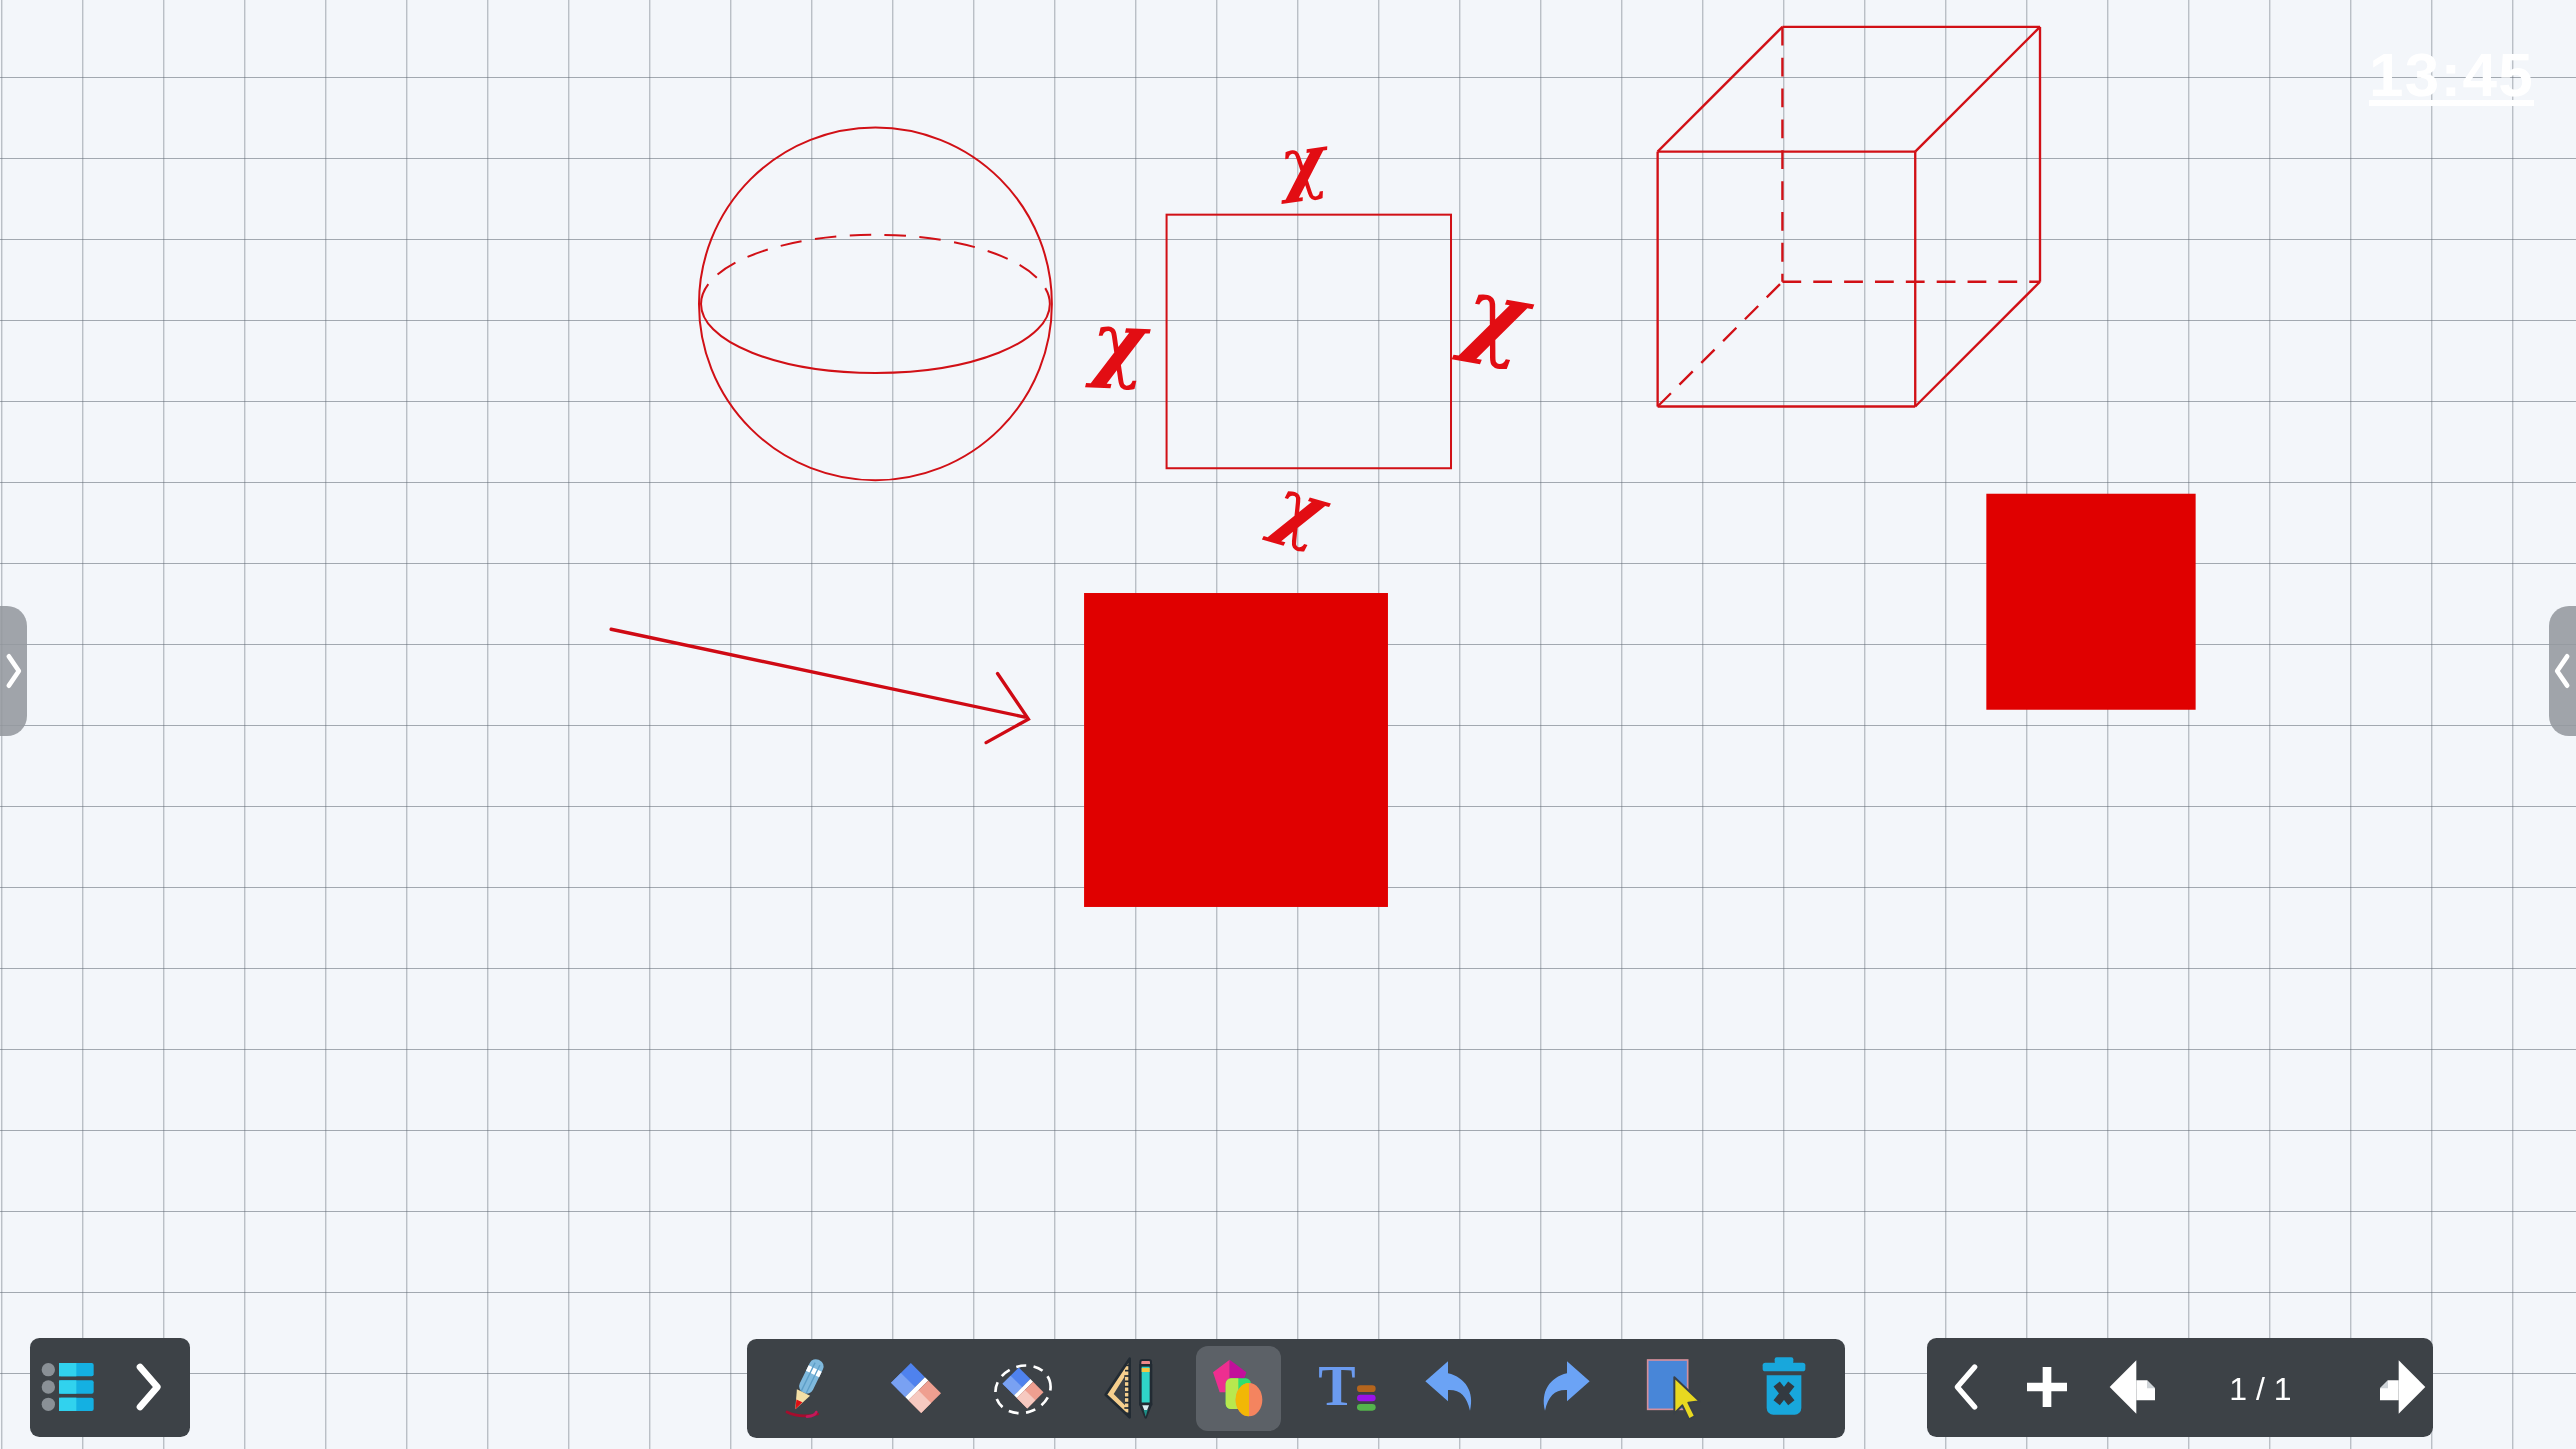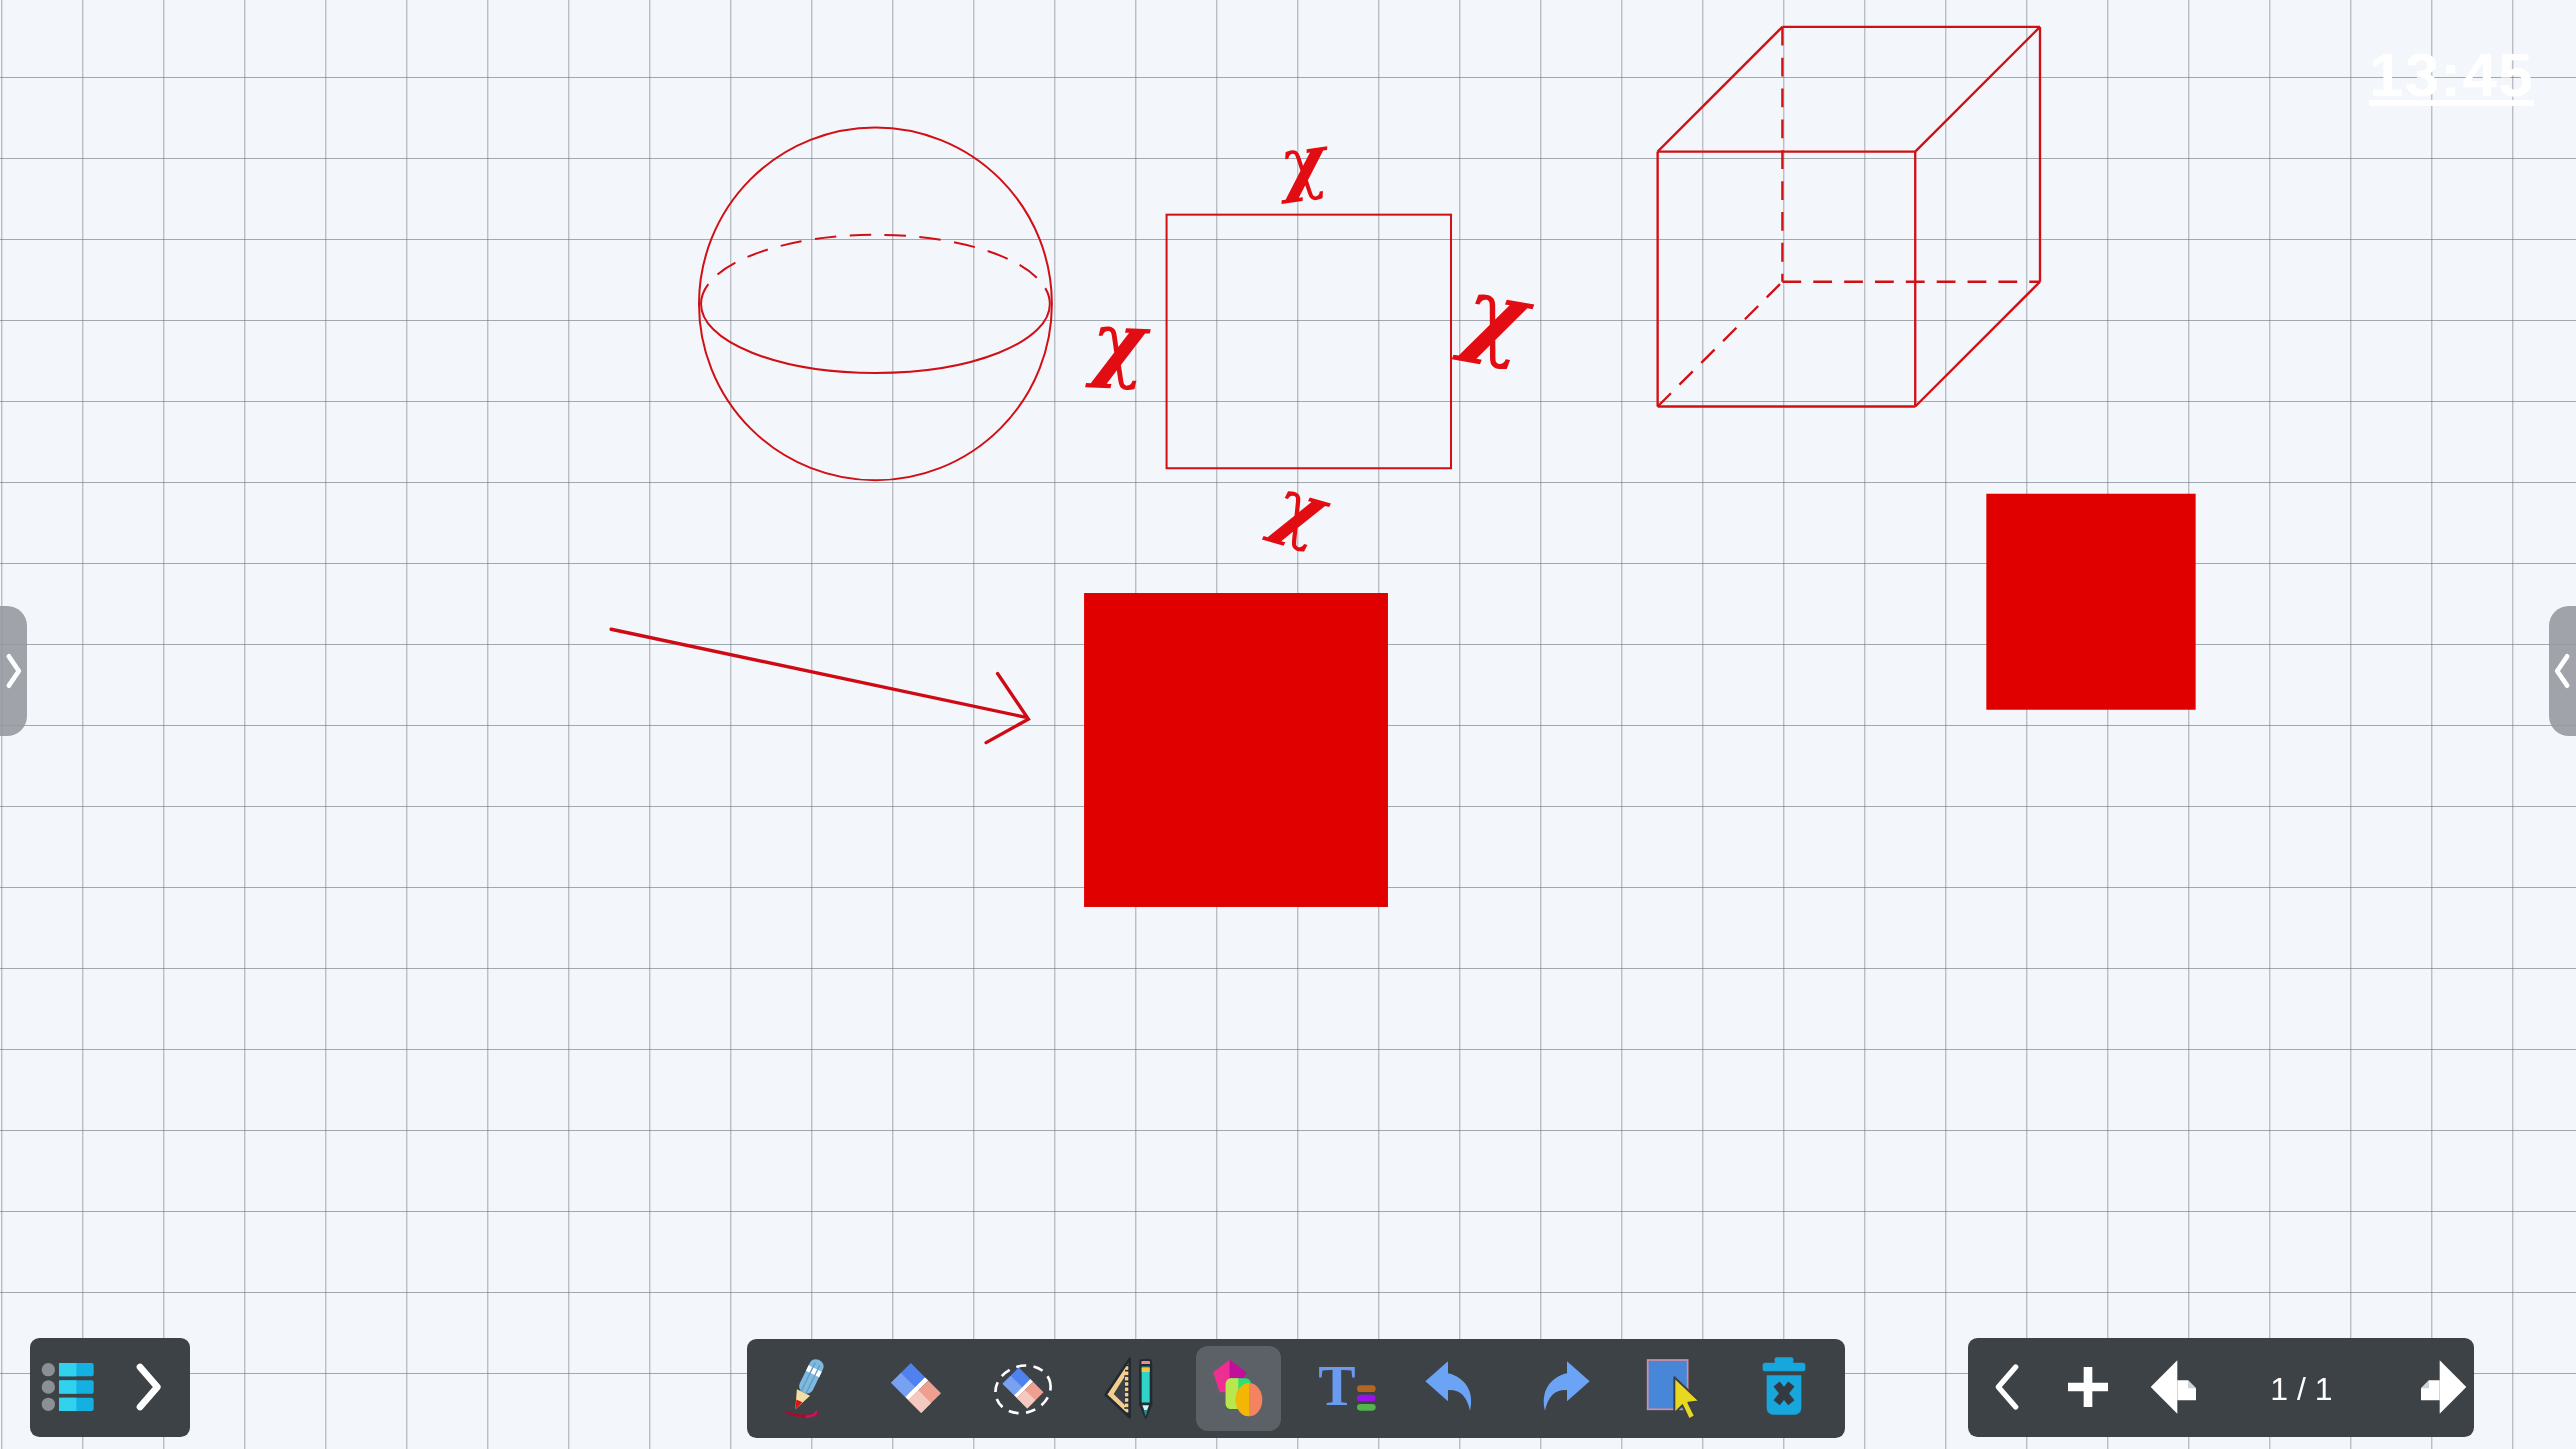--- a/index.html
+++ b/index.html
@@ -33,7 +33,7 @@
   }
   .dock.left-panel{left:30px;top:1338px;width:160px;height:99px;}
   .dock.toolbar{left:747px;top:1339px;width:1098px;height:99px;}
-  .dock.page-nav{left:1968px;top:1338px;width:506px;height:99px;}
+  .dock.page-nav{left:1927px;top:1338px;width:506px;height:99px;}
   .tool-btn{
     position:absolute;top:17px;width:64px;height:64px;
     background:transparent;border:none;padding:0;cursor:pointer;

